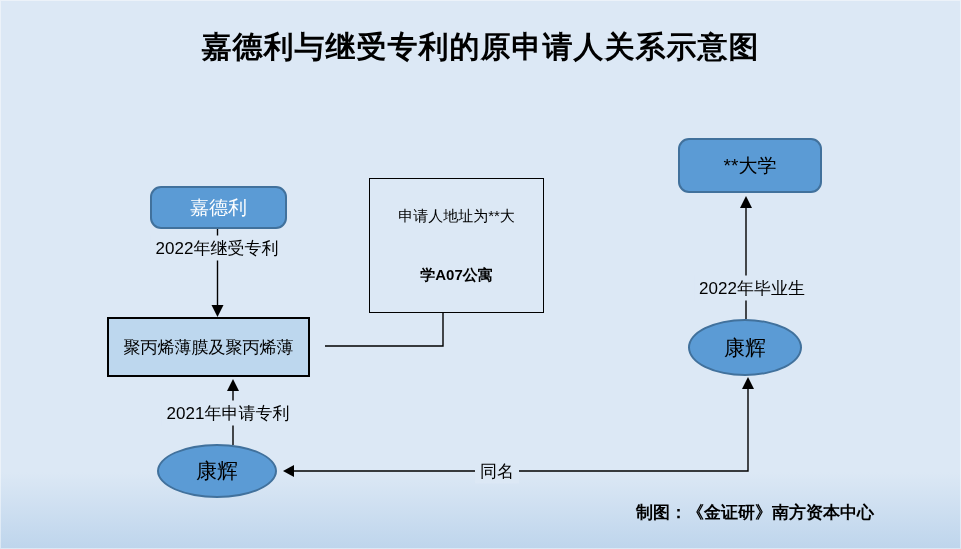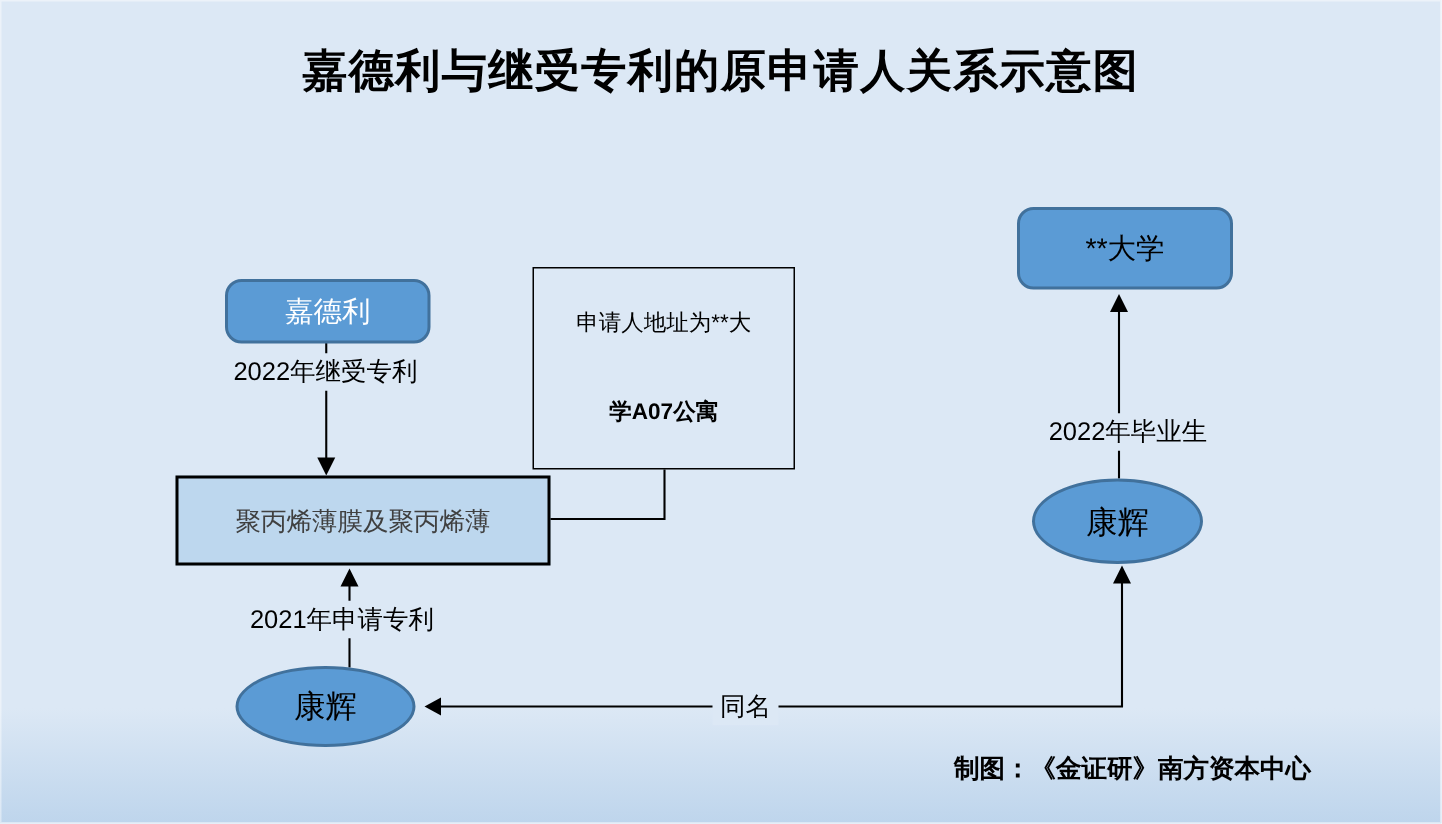--- a/index.html
+++ b/index.html
@@ -46,7 +46,7 @@
     font-size: 17px; color: #404040; margin-left: 10px;
   }
   .node-note {
-    left: 355px; top: 178px; width: 175px; height: 135px;
+    left: 369px; top: 178px; width: 175px; height: 135px;
     border: 1.5px solid var(--color-line, #000);
     font-size: 15px; color: #000; text-align: center; line-height: 1.75;
     flex-direction: column;

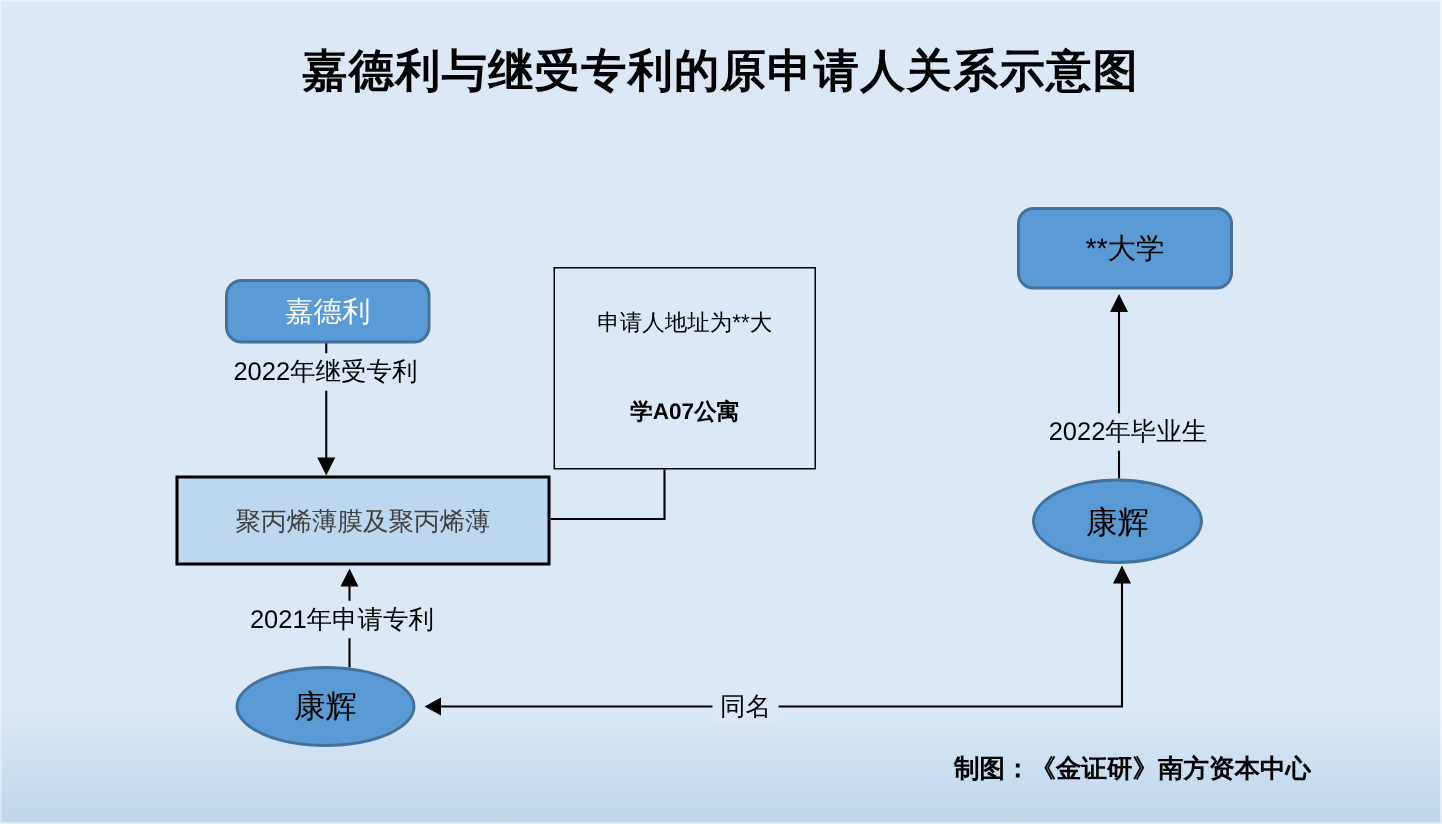--- a/index.html
+++ b/index.html
@@ -40,10 +40,10 @@
   .node-kanghui-left  { left: 157px; top: 444px; width: 120px; height: 54px; }
   .node-kanghui-right { left: 688px; top: 319px; width: 114px; height: 57px; }
   .node-patent {
-    left: 107px; top: 317px; width: 250px; height: 60px;
+    left: 107px; top: 317px; width: 203px; height: 60px;
     background: var(--color-rect-fill, #bdd7ee);
     border: 2px solid var(--color-line, #000);
-    font-size: 17px; color: #404040; margin-left: 10px;
+    font-size: 17px; color: #000000;
   }
   .node-note {
     left: 369px; top: 178px; width: 175px; height: 135px;

